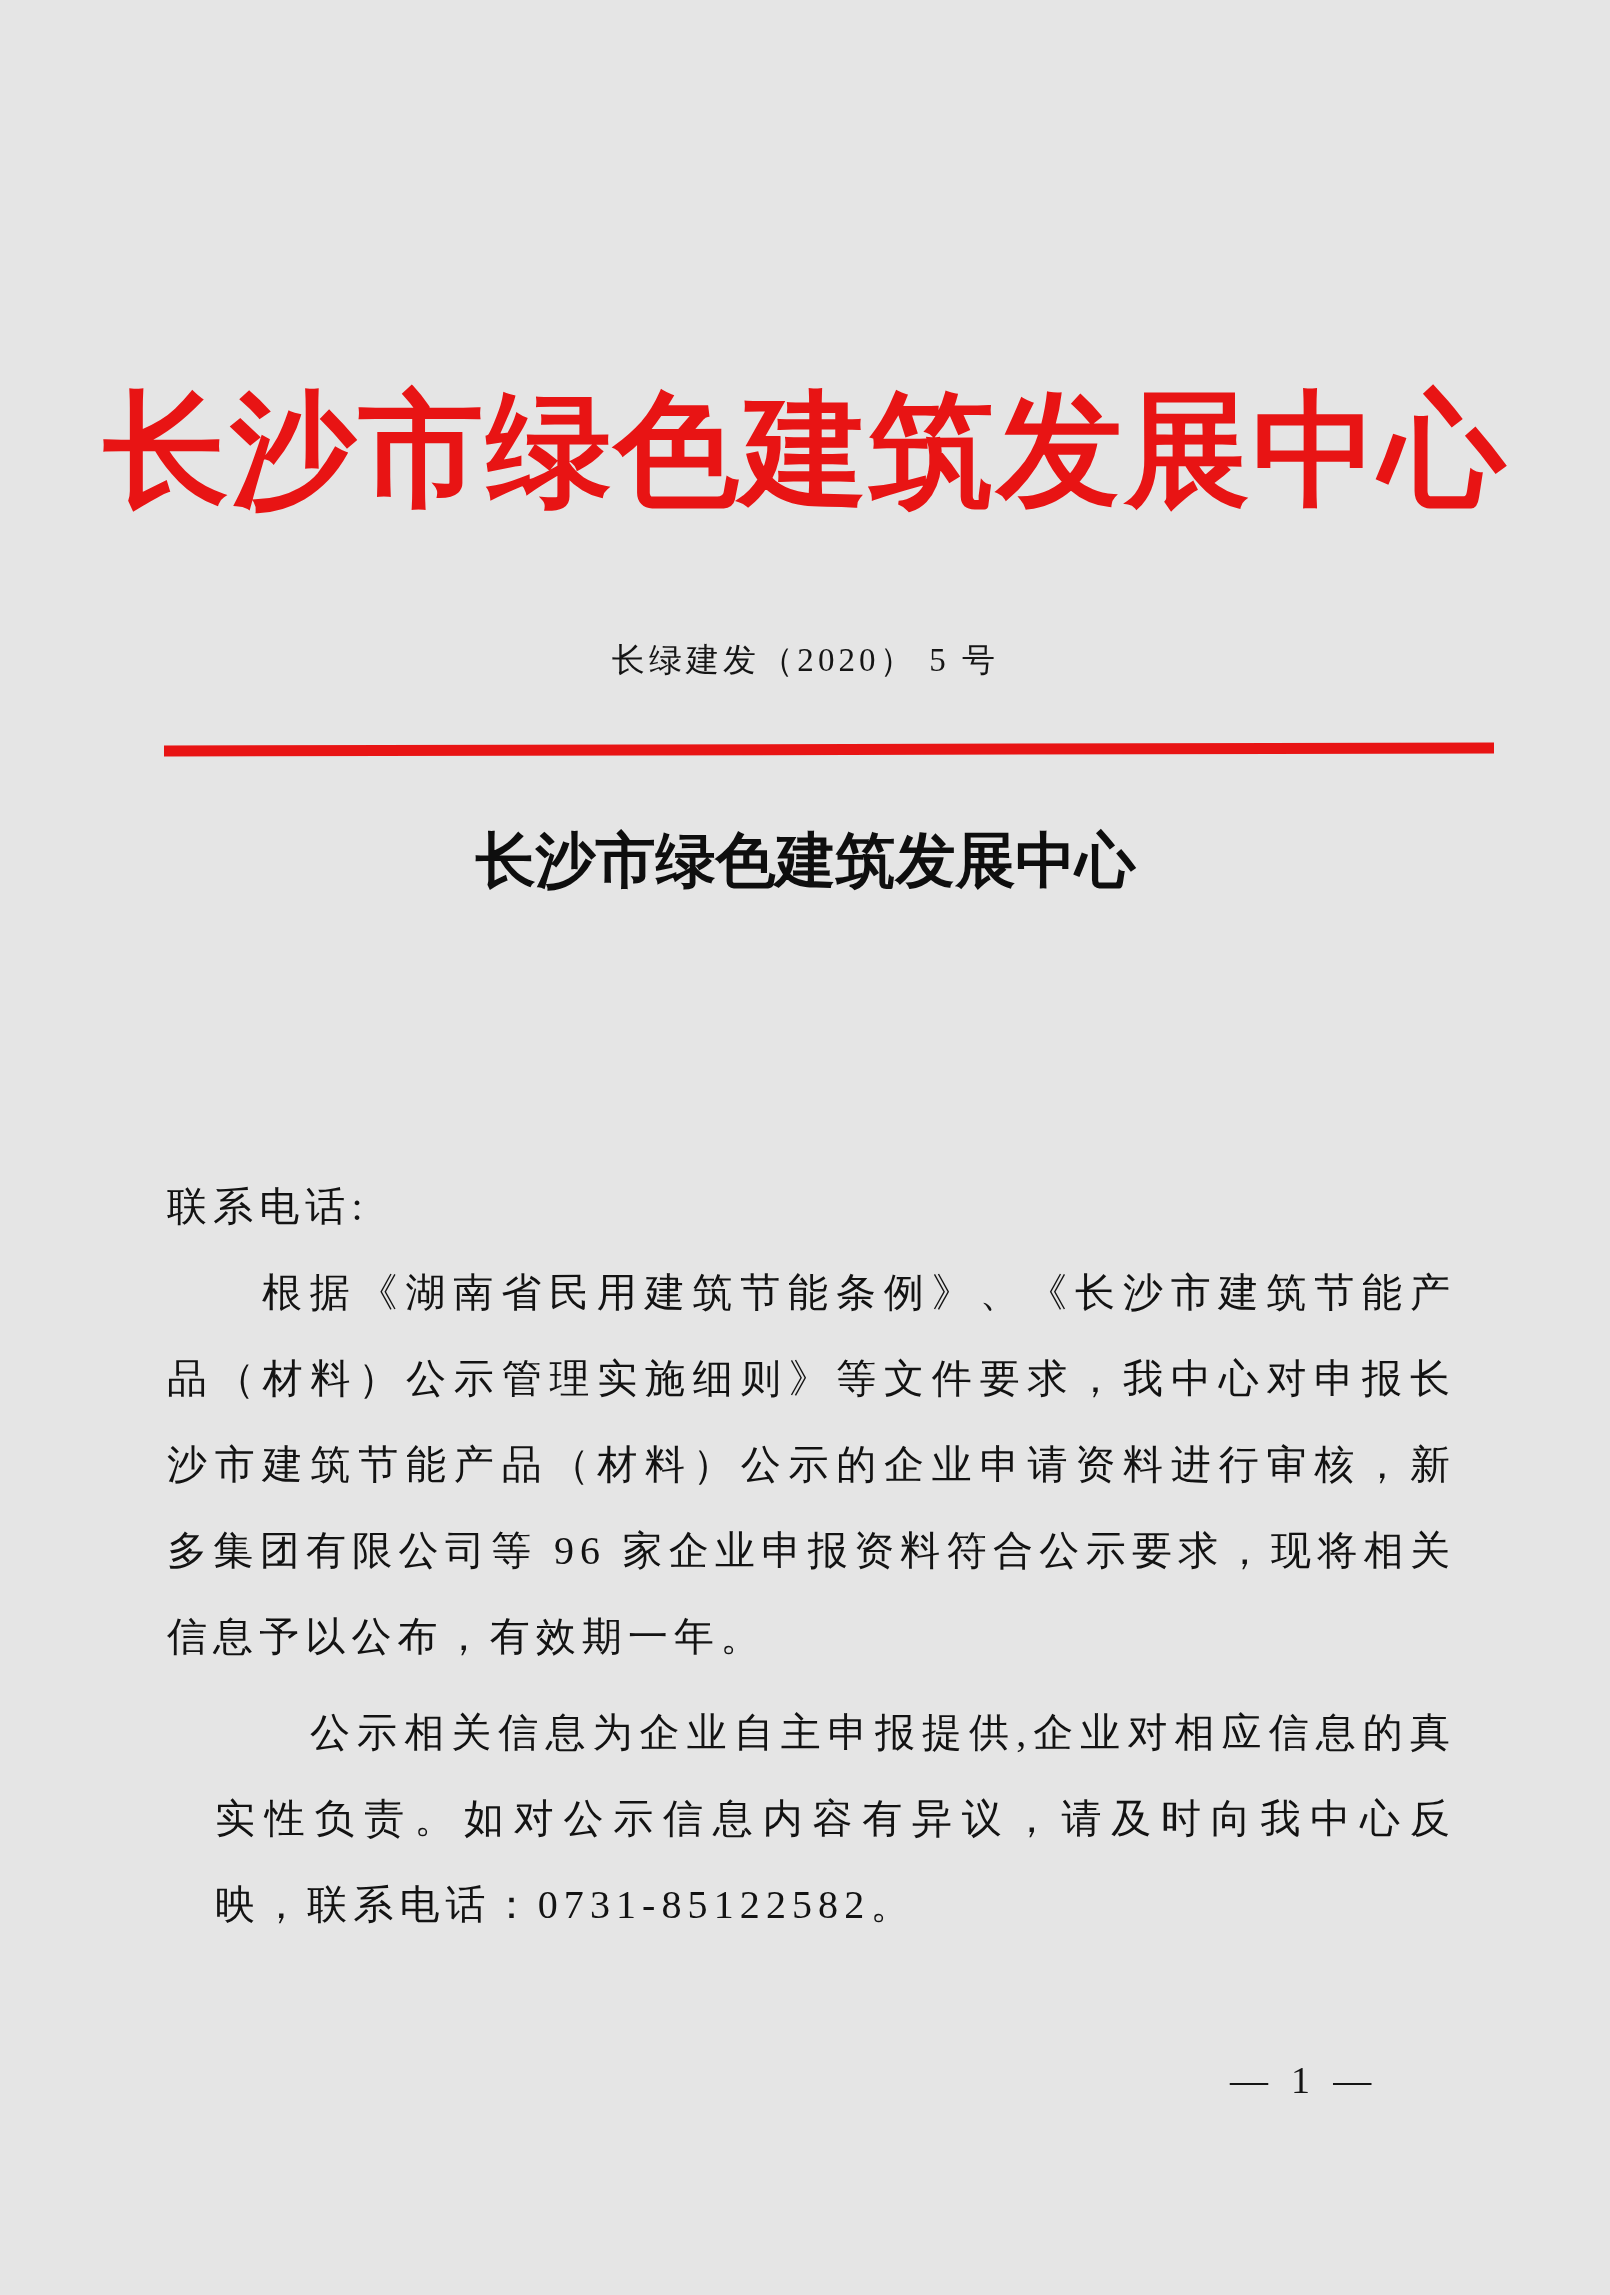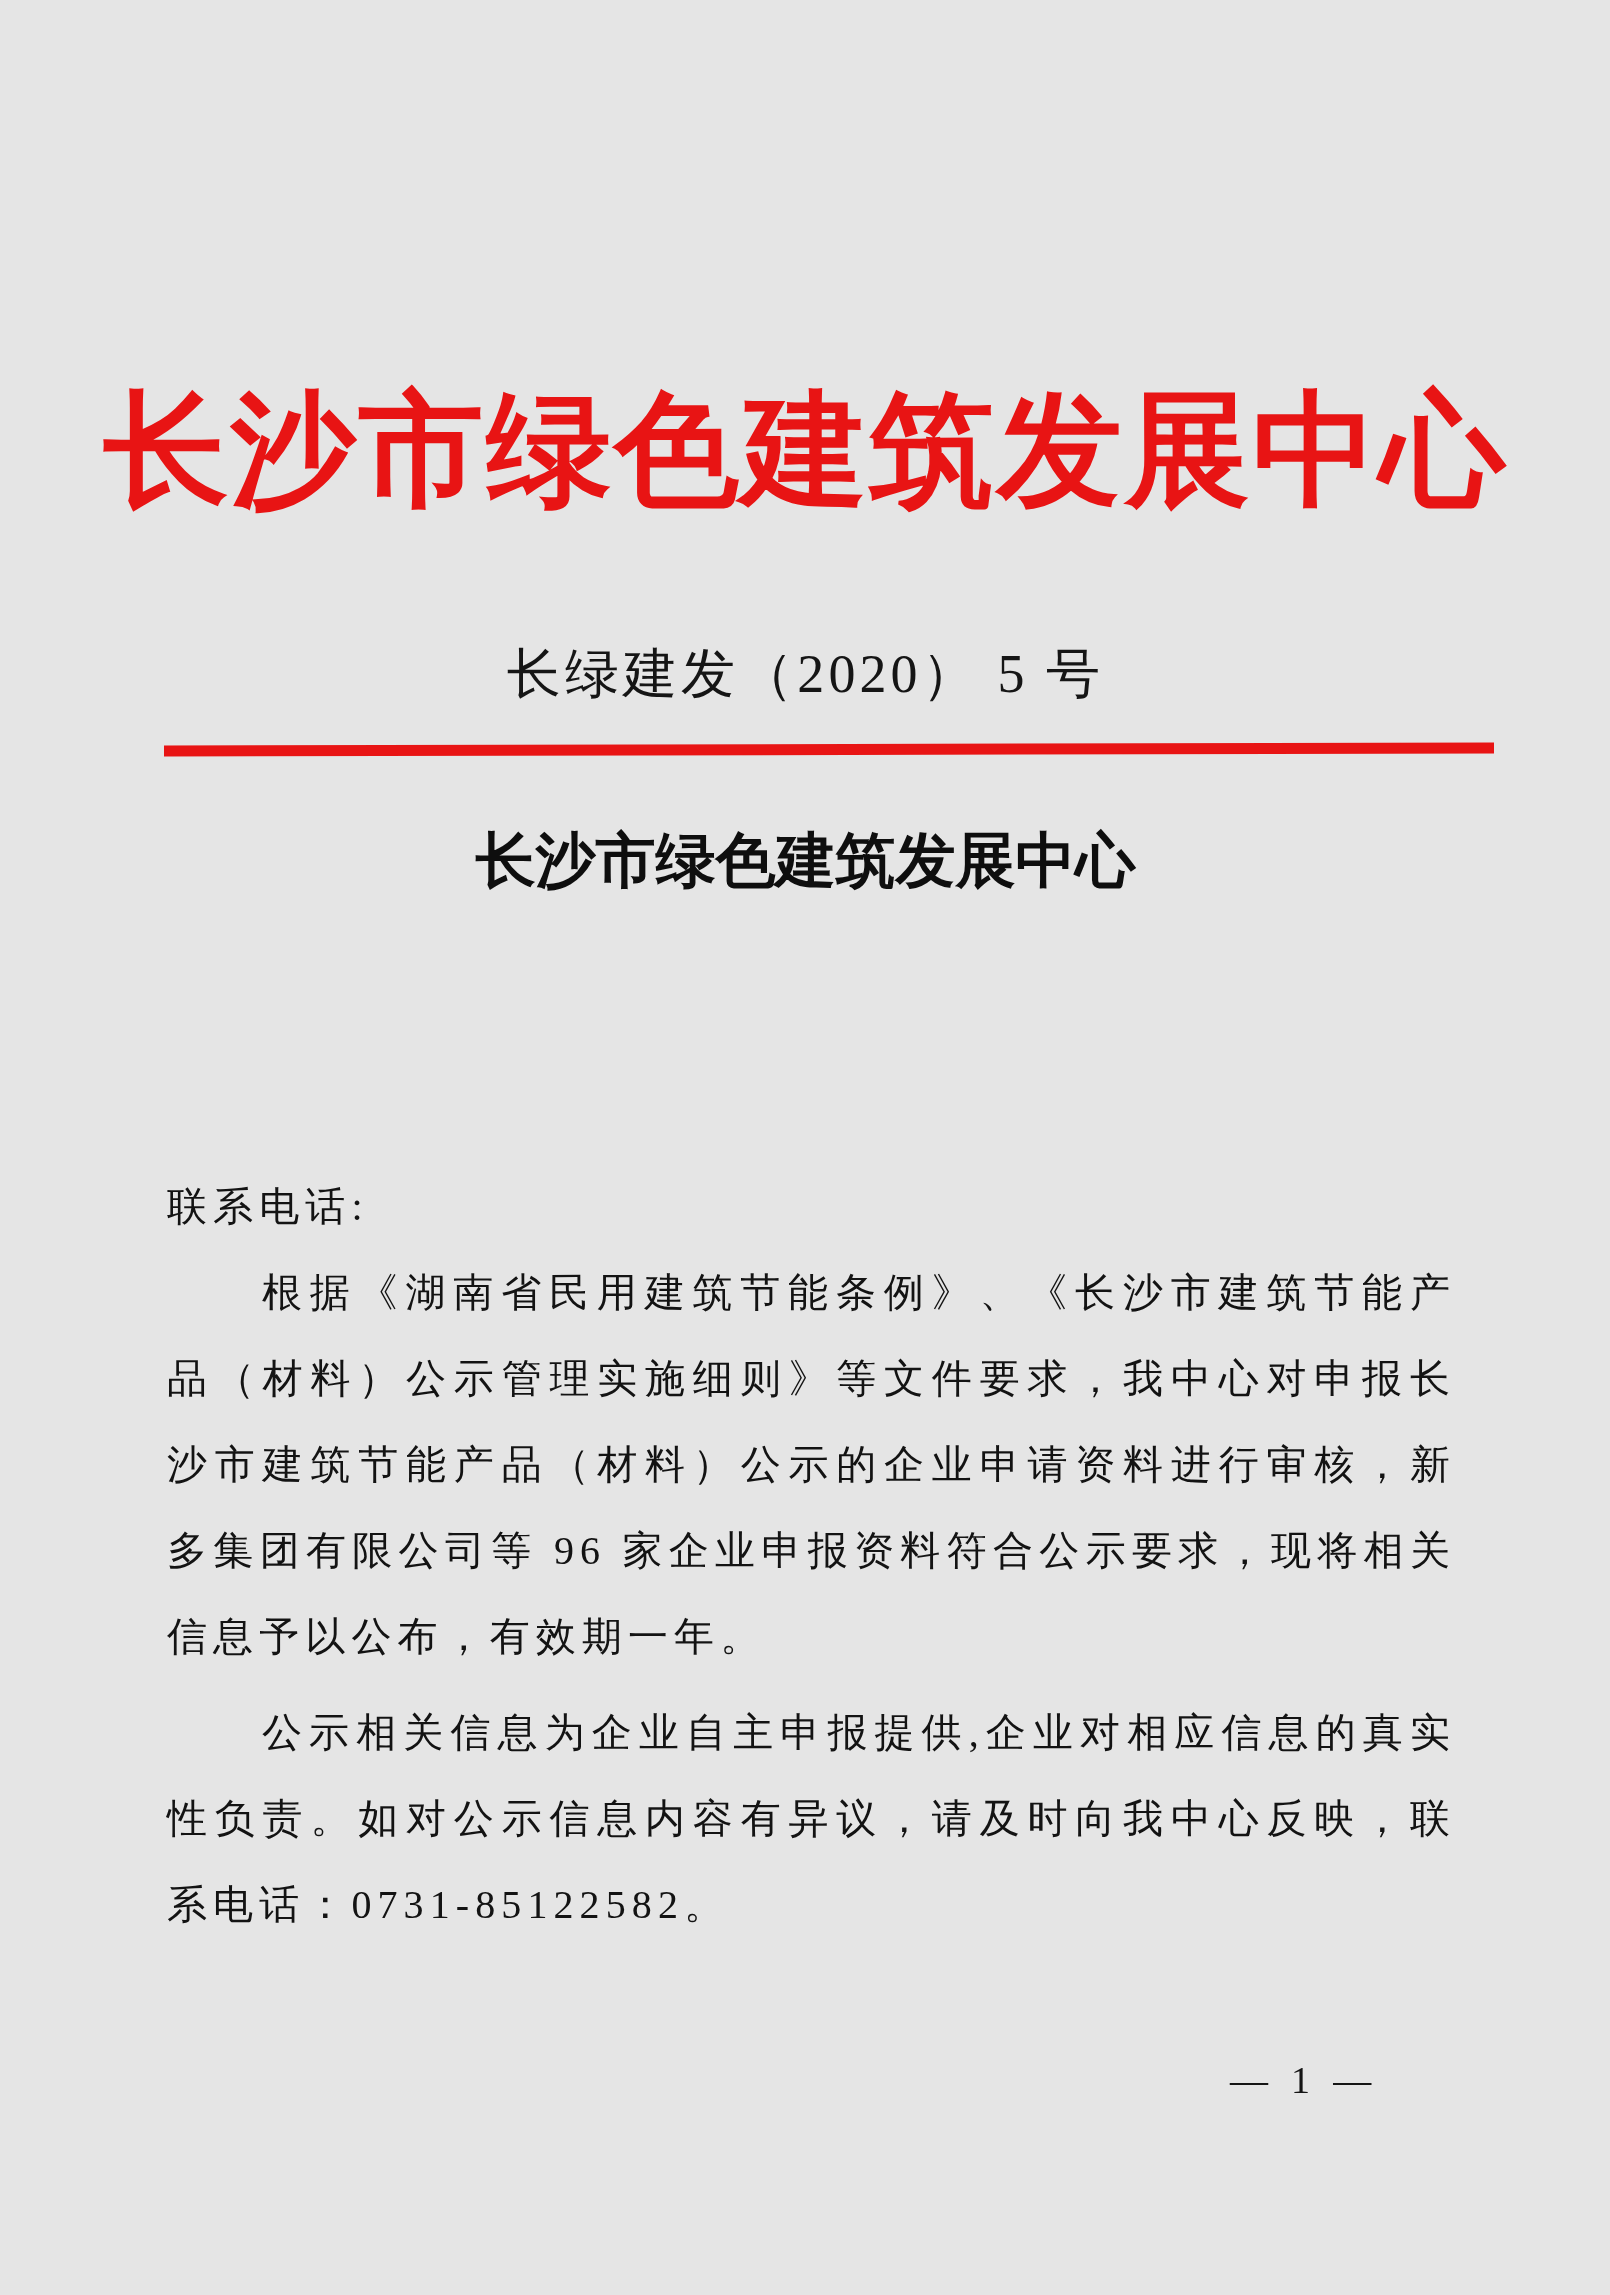--- a/index.html
+++ b/index.html
@@ -40,7 +40,7 @@
     left: 0;
     width: 100%;
     text-align: center;
-    font-size: 54px;
+    font-size: 33px;
     letter-spacing: 4.1px;
     color: #151515;
     white-space: nowrap;

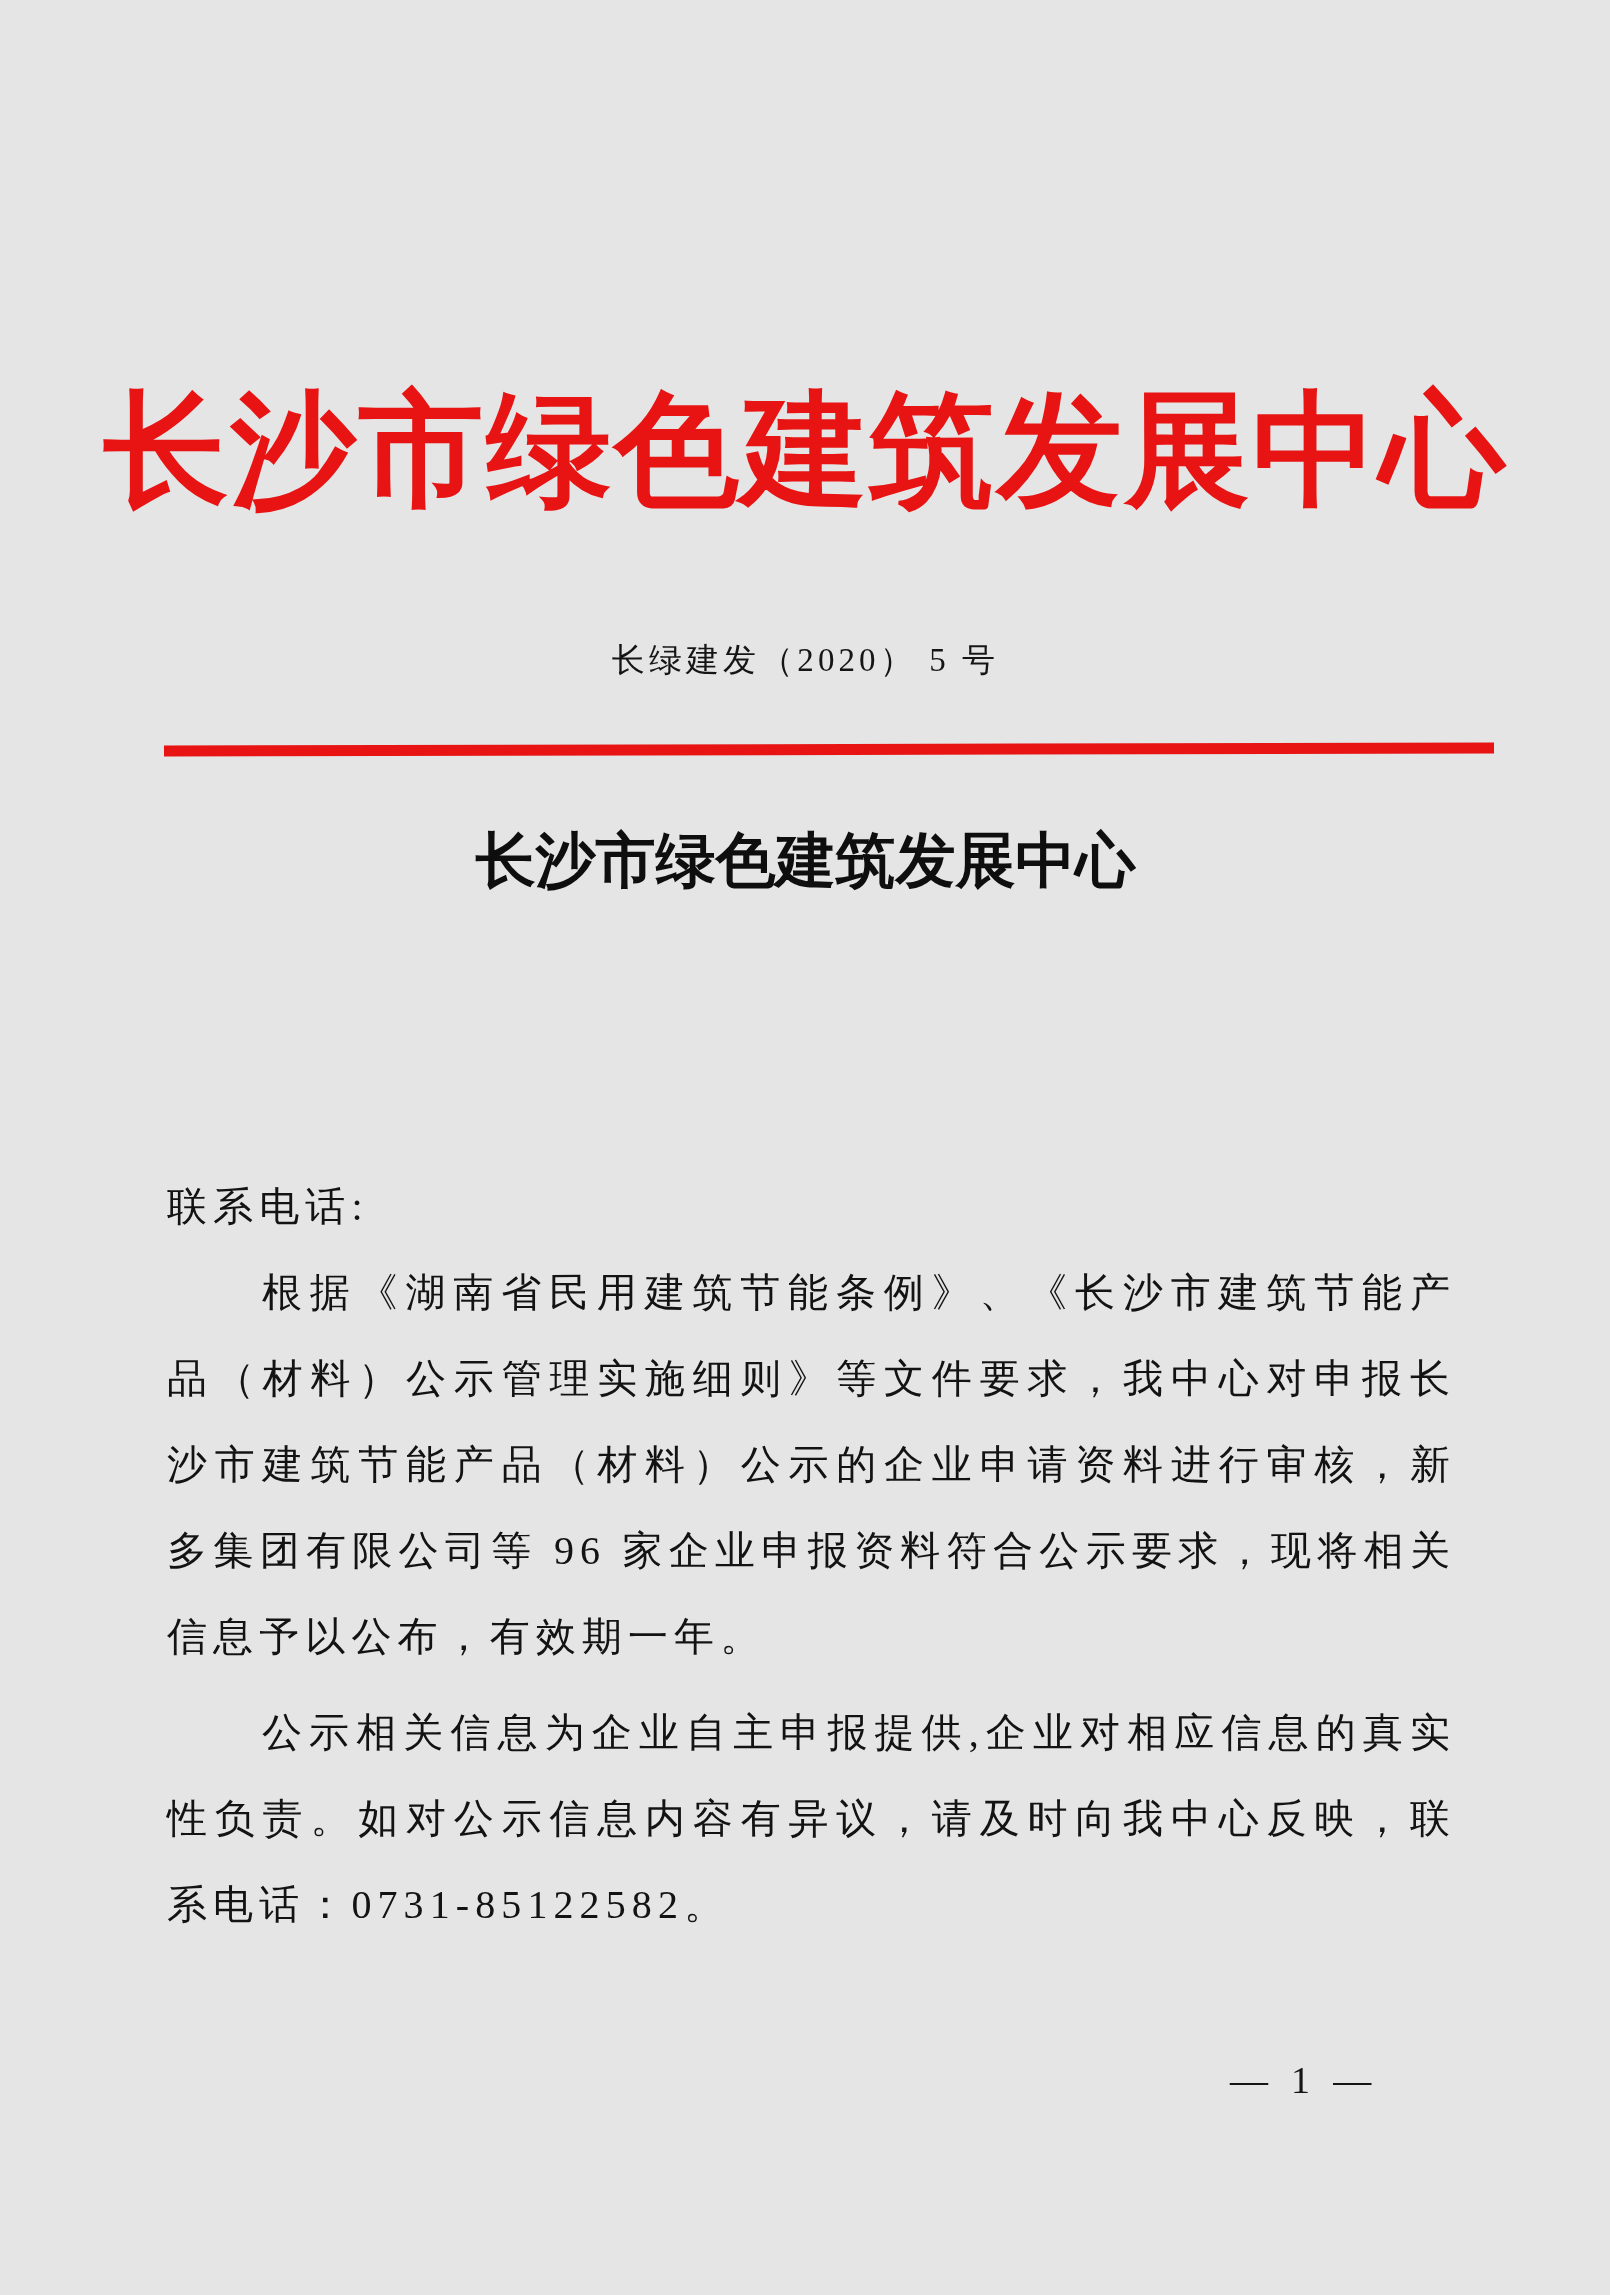--- a/index.html
+++ b/index.html
@@ -95,6 +95,7 @@
   }
   .para + .para {
     margin-top: 9.5px;
+    margin-left: 48px;
   }
 
   

